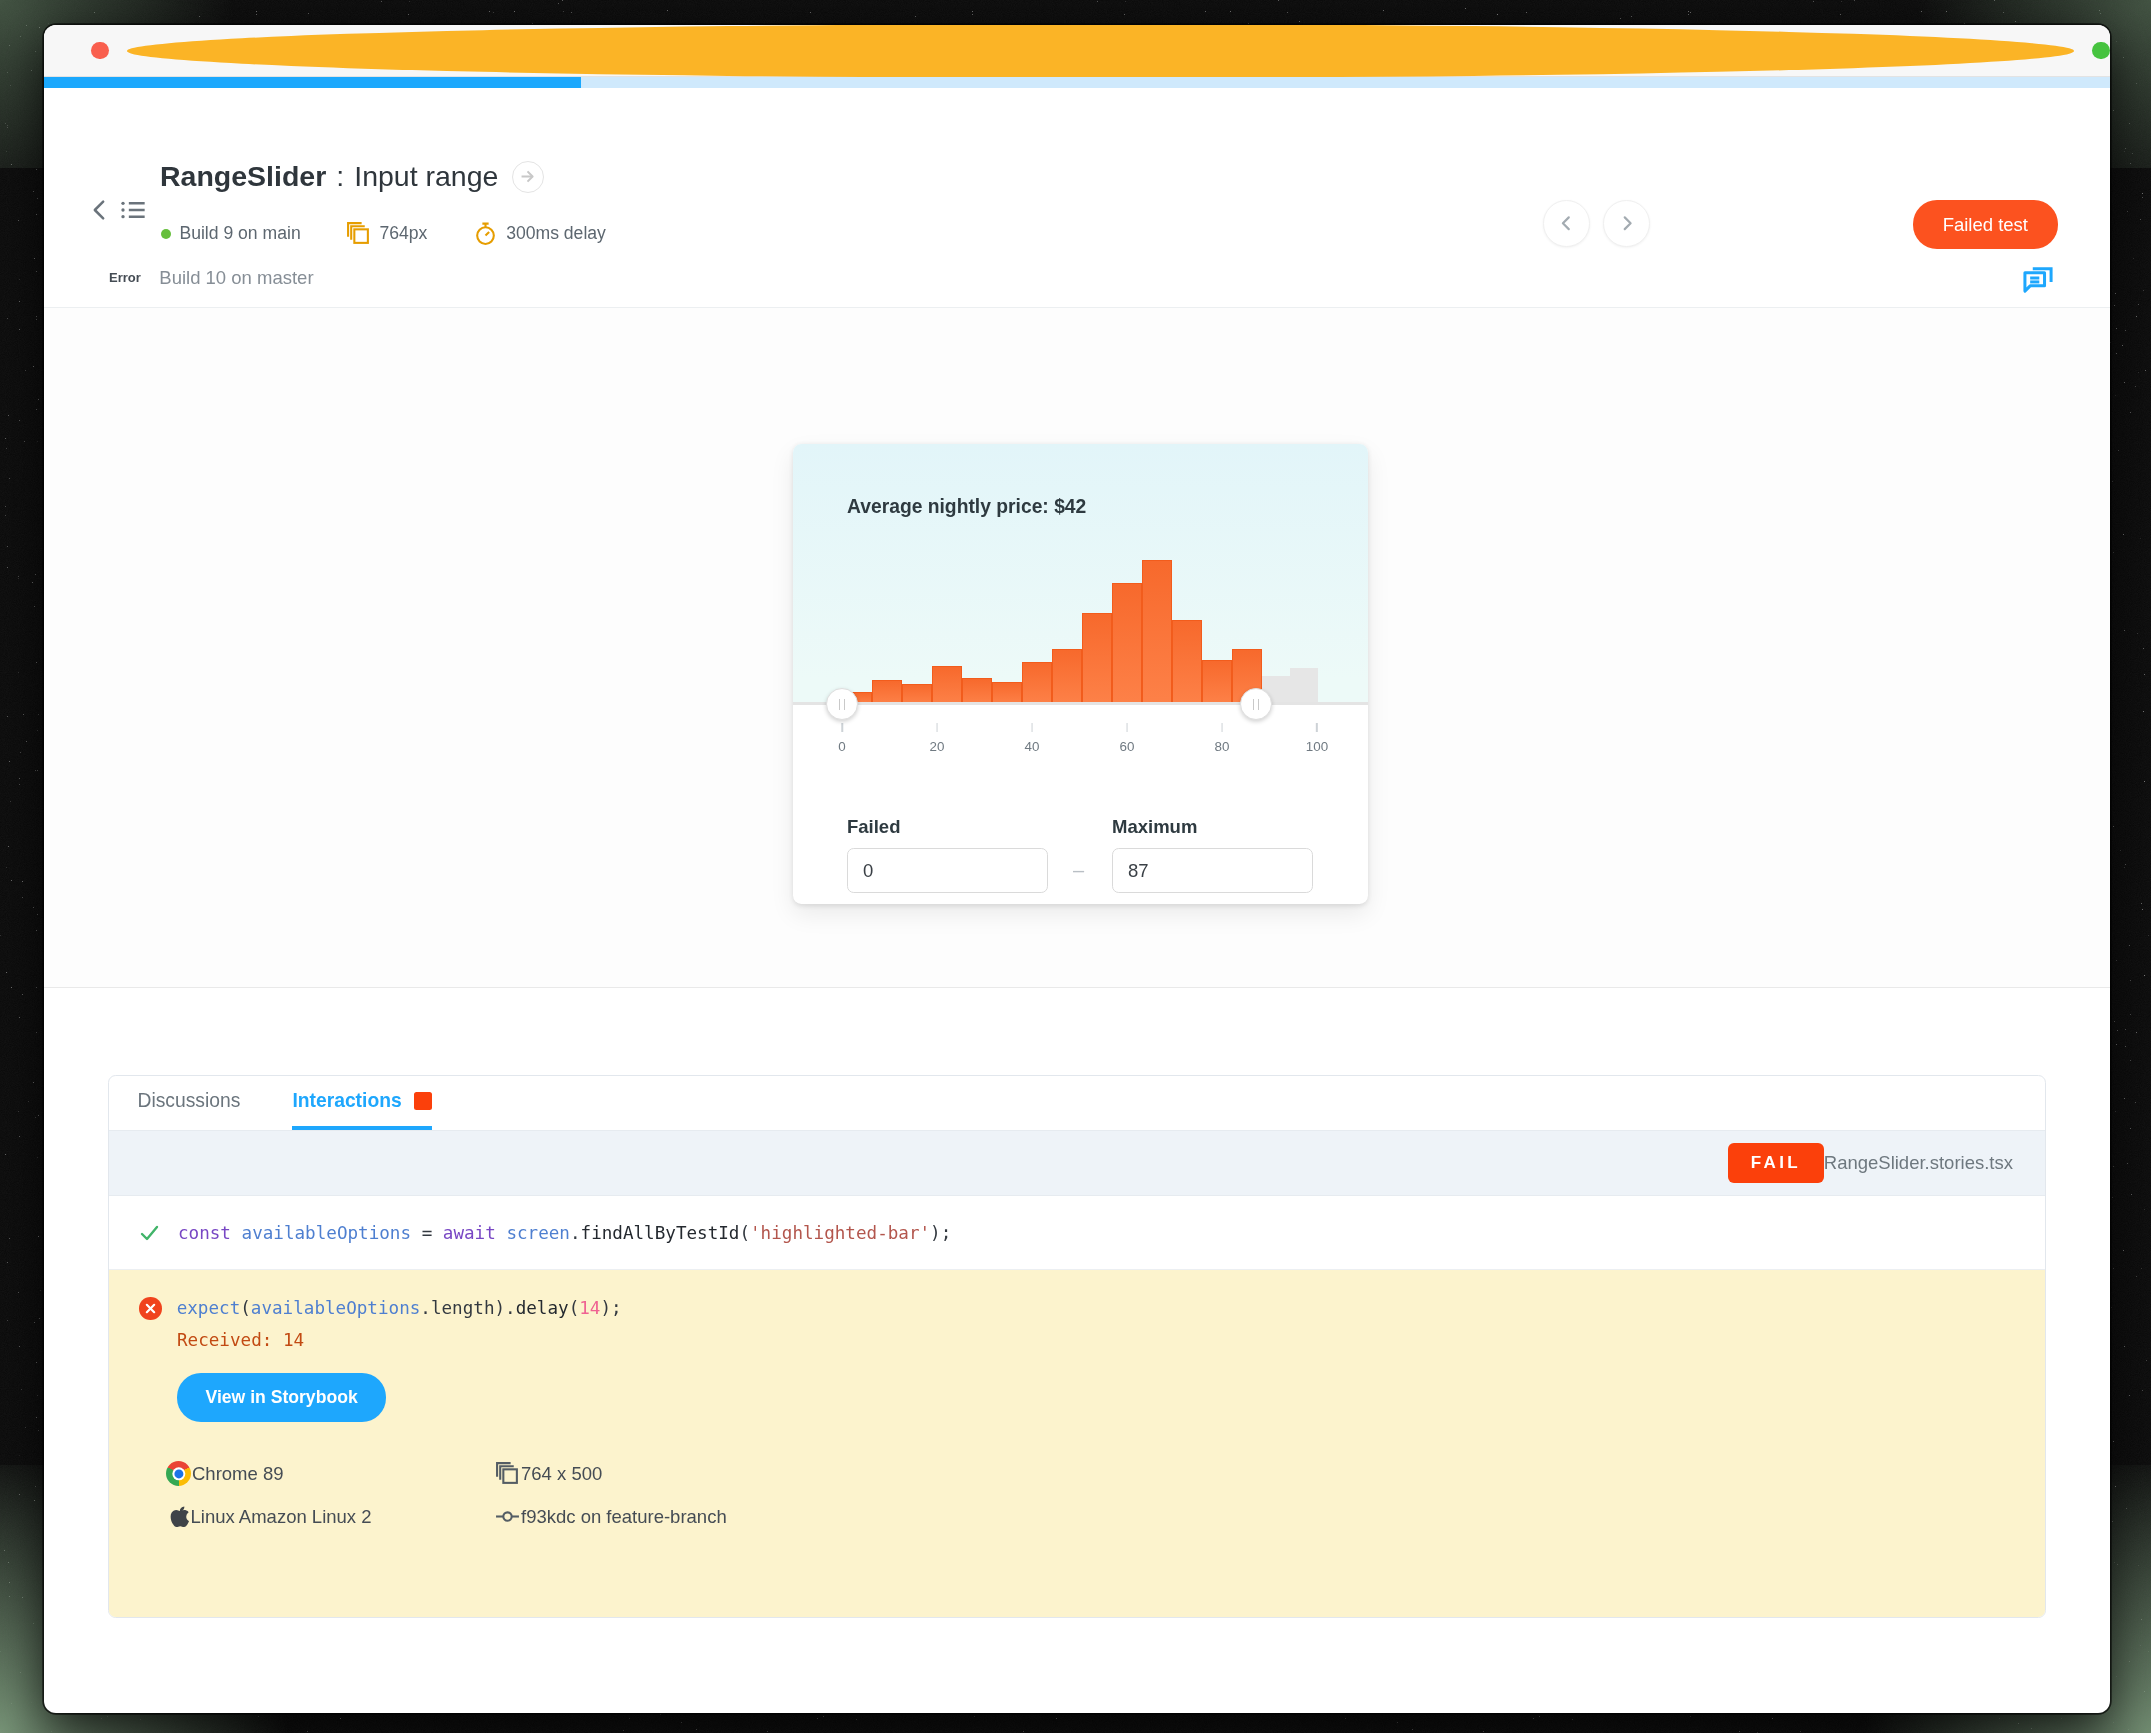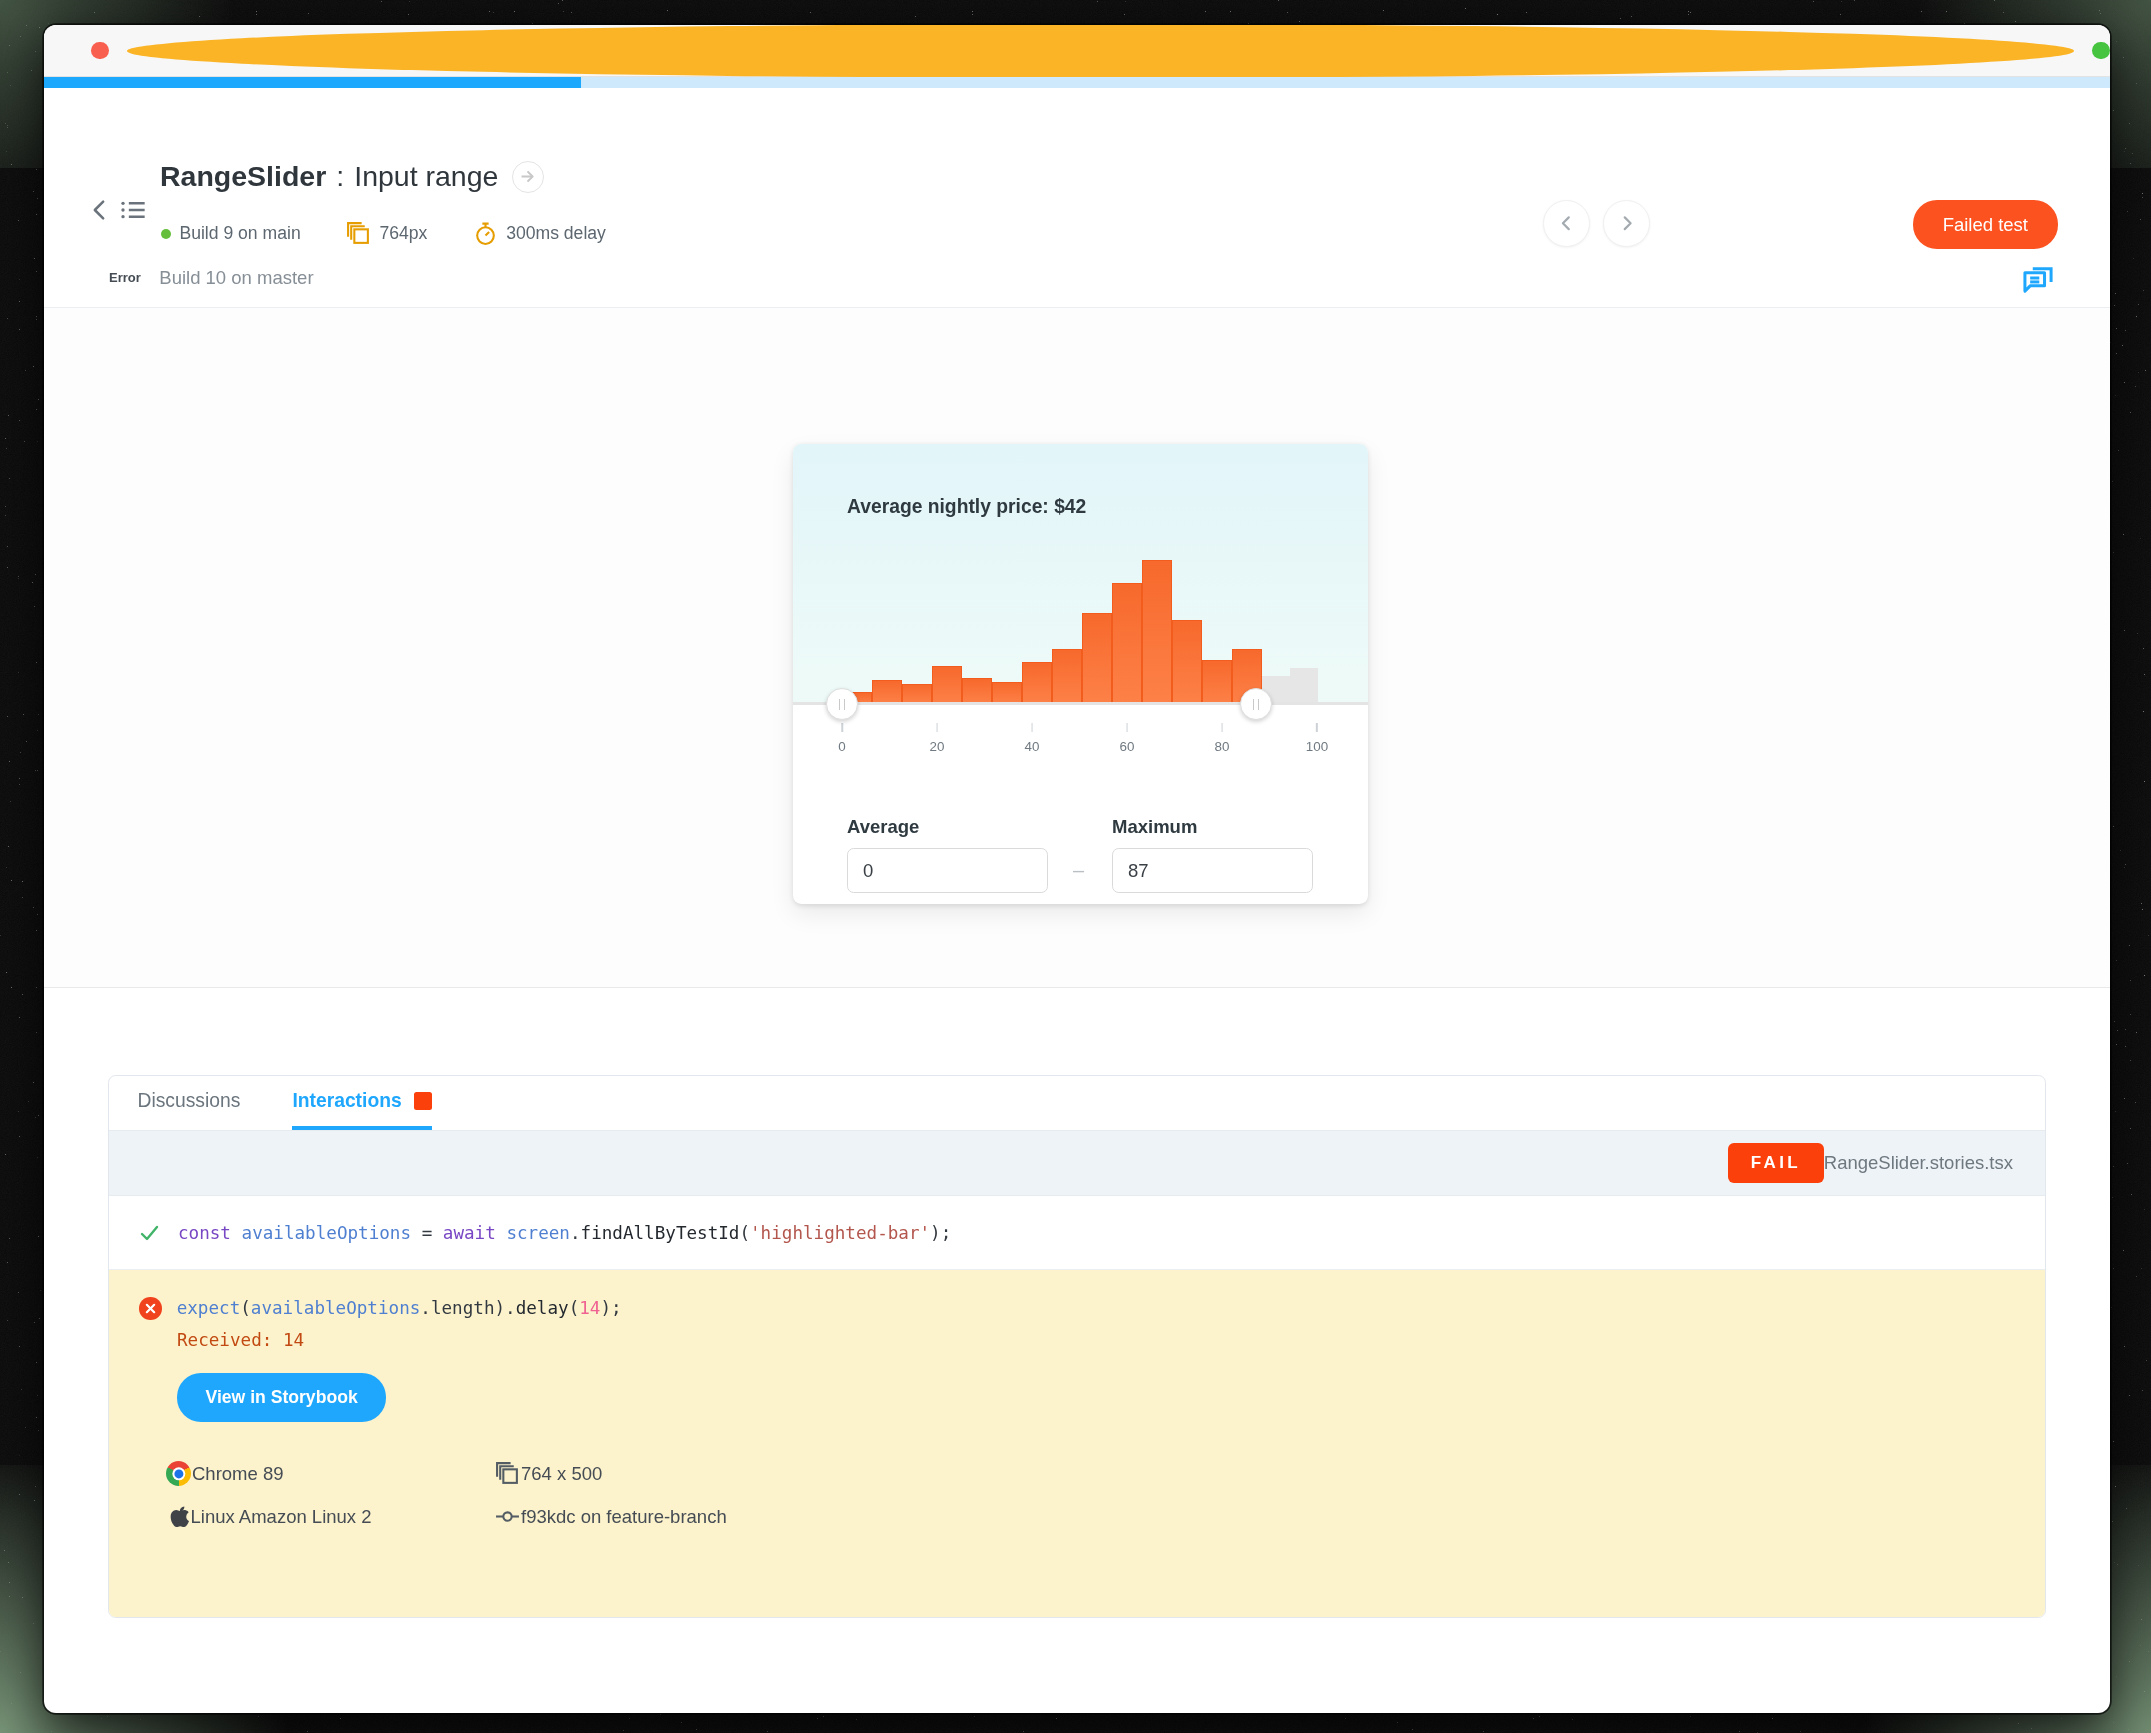--- a/index.html
+++ b/index.html
@@ -300,7 +300,7 @@
           <i></i>
         </div>
 
-      <div class="range-label min">Average</div>
+      <div class="range-label min">Failed</div>
       <div class="range-label max">Maximum</div>
       <input class="range-input min" value="0" style="">
       <span class="range-dash">–</span>

